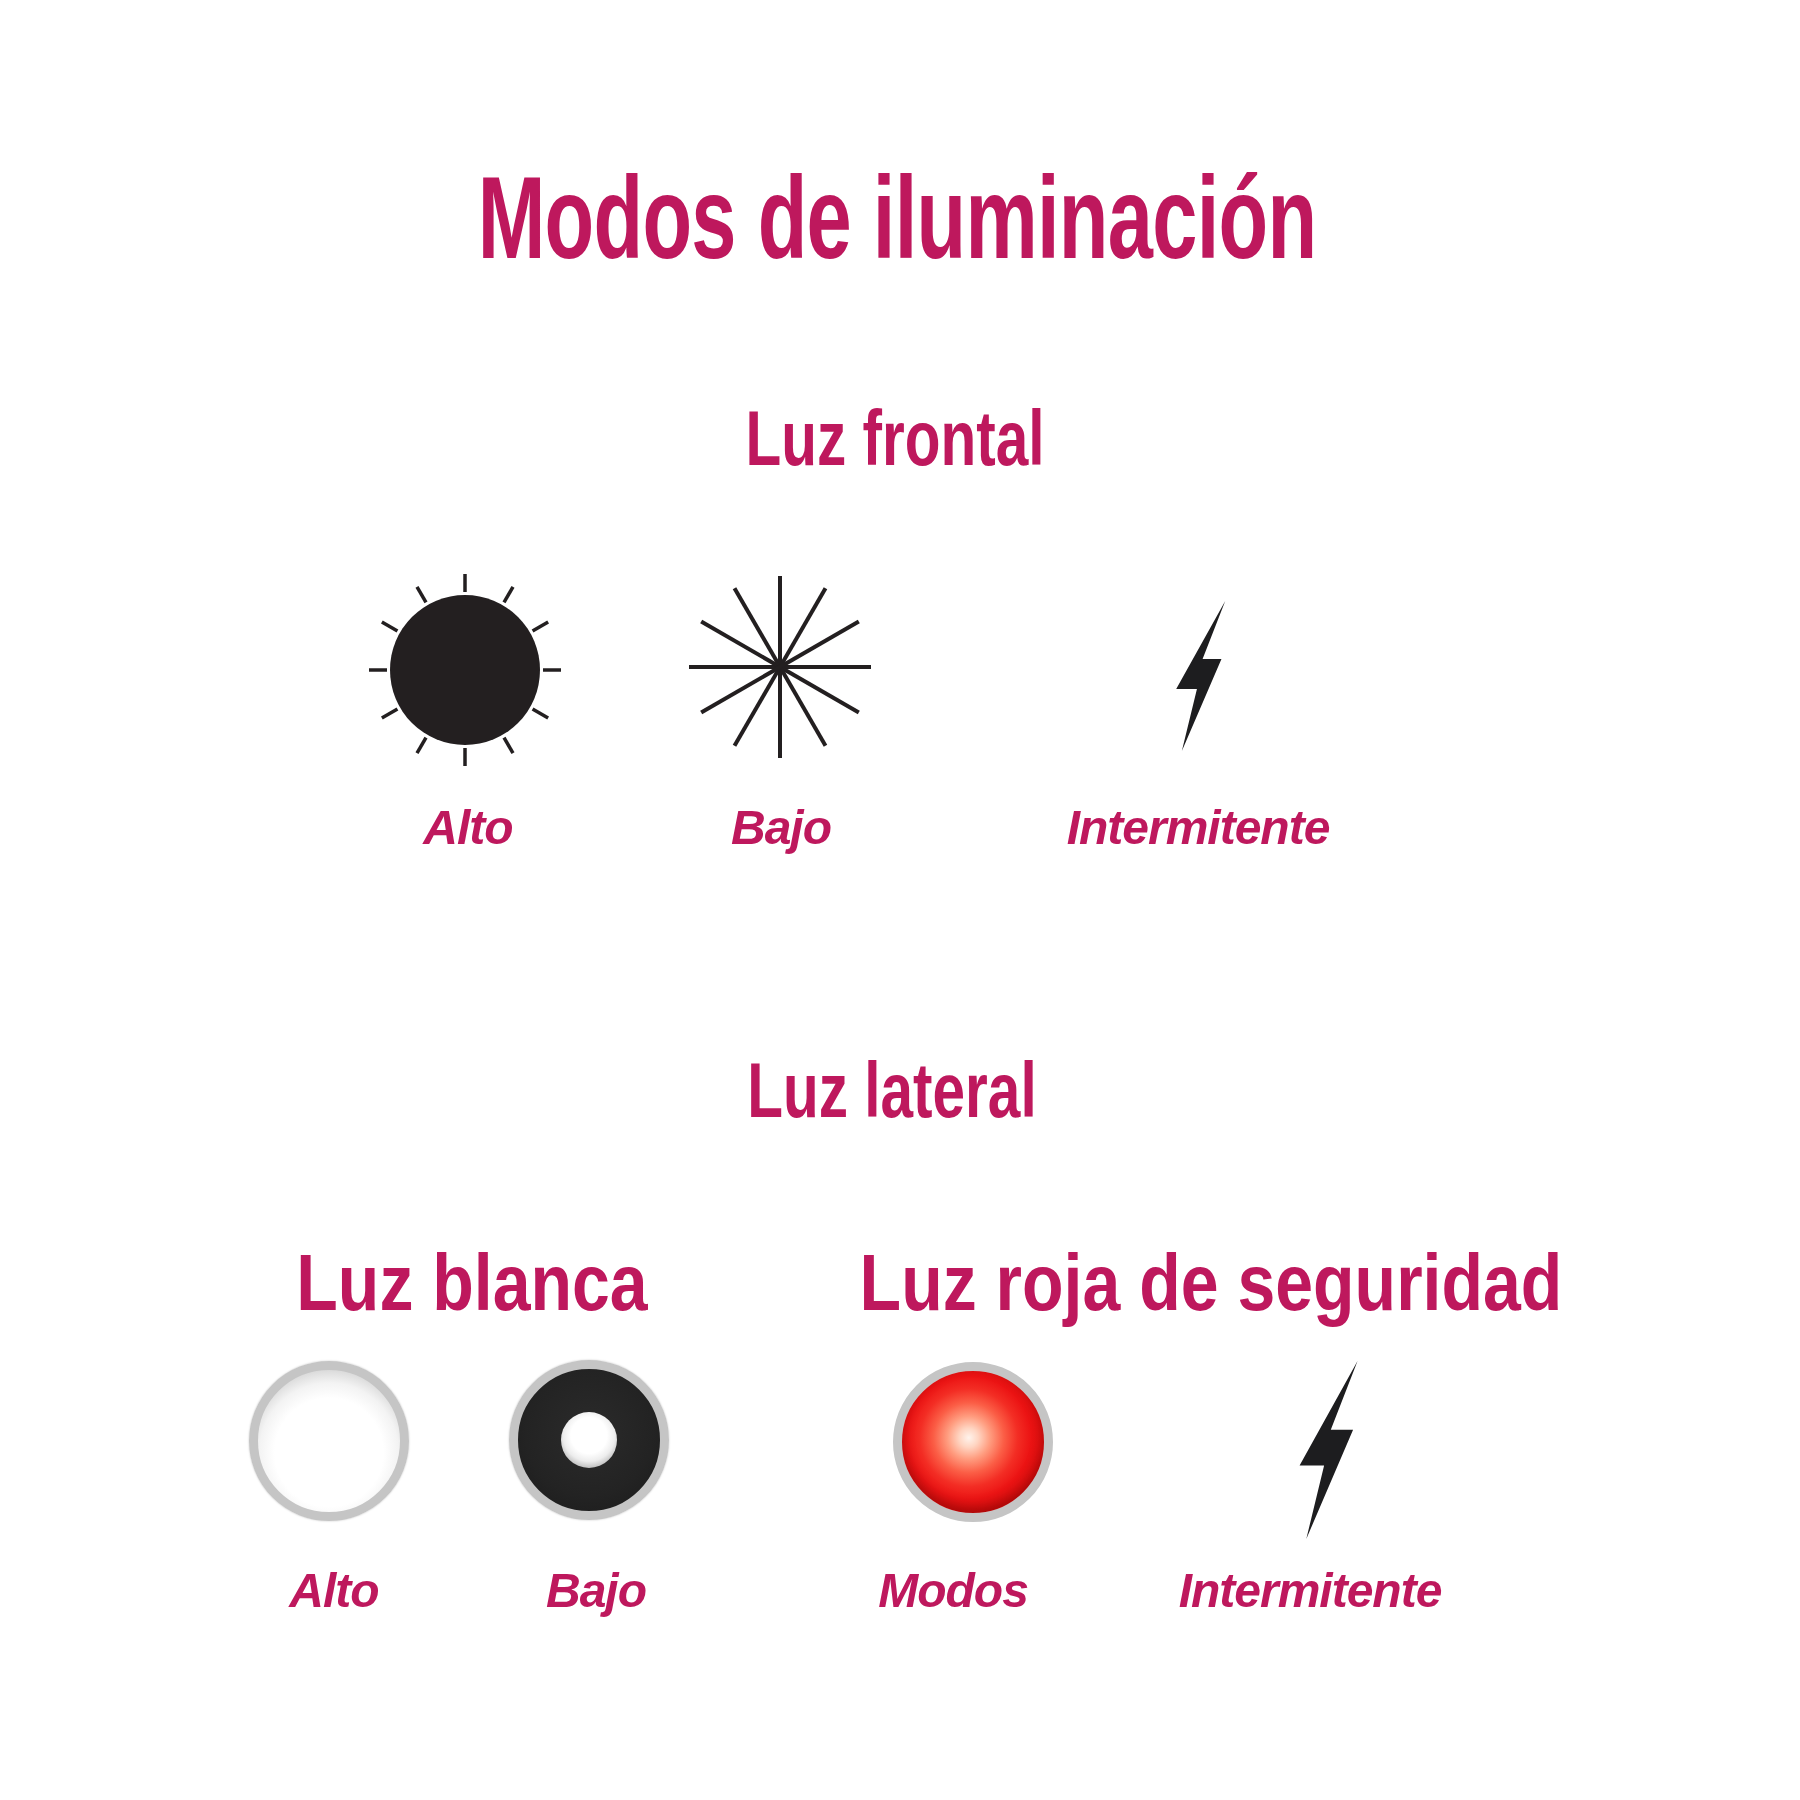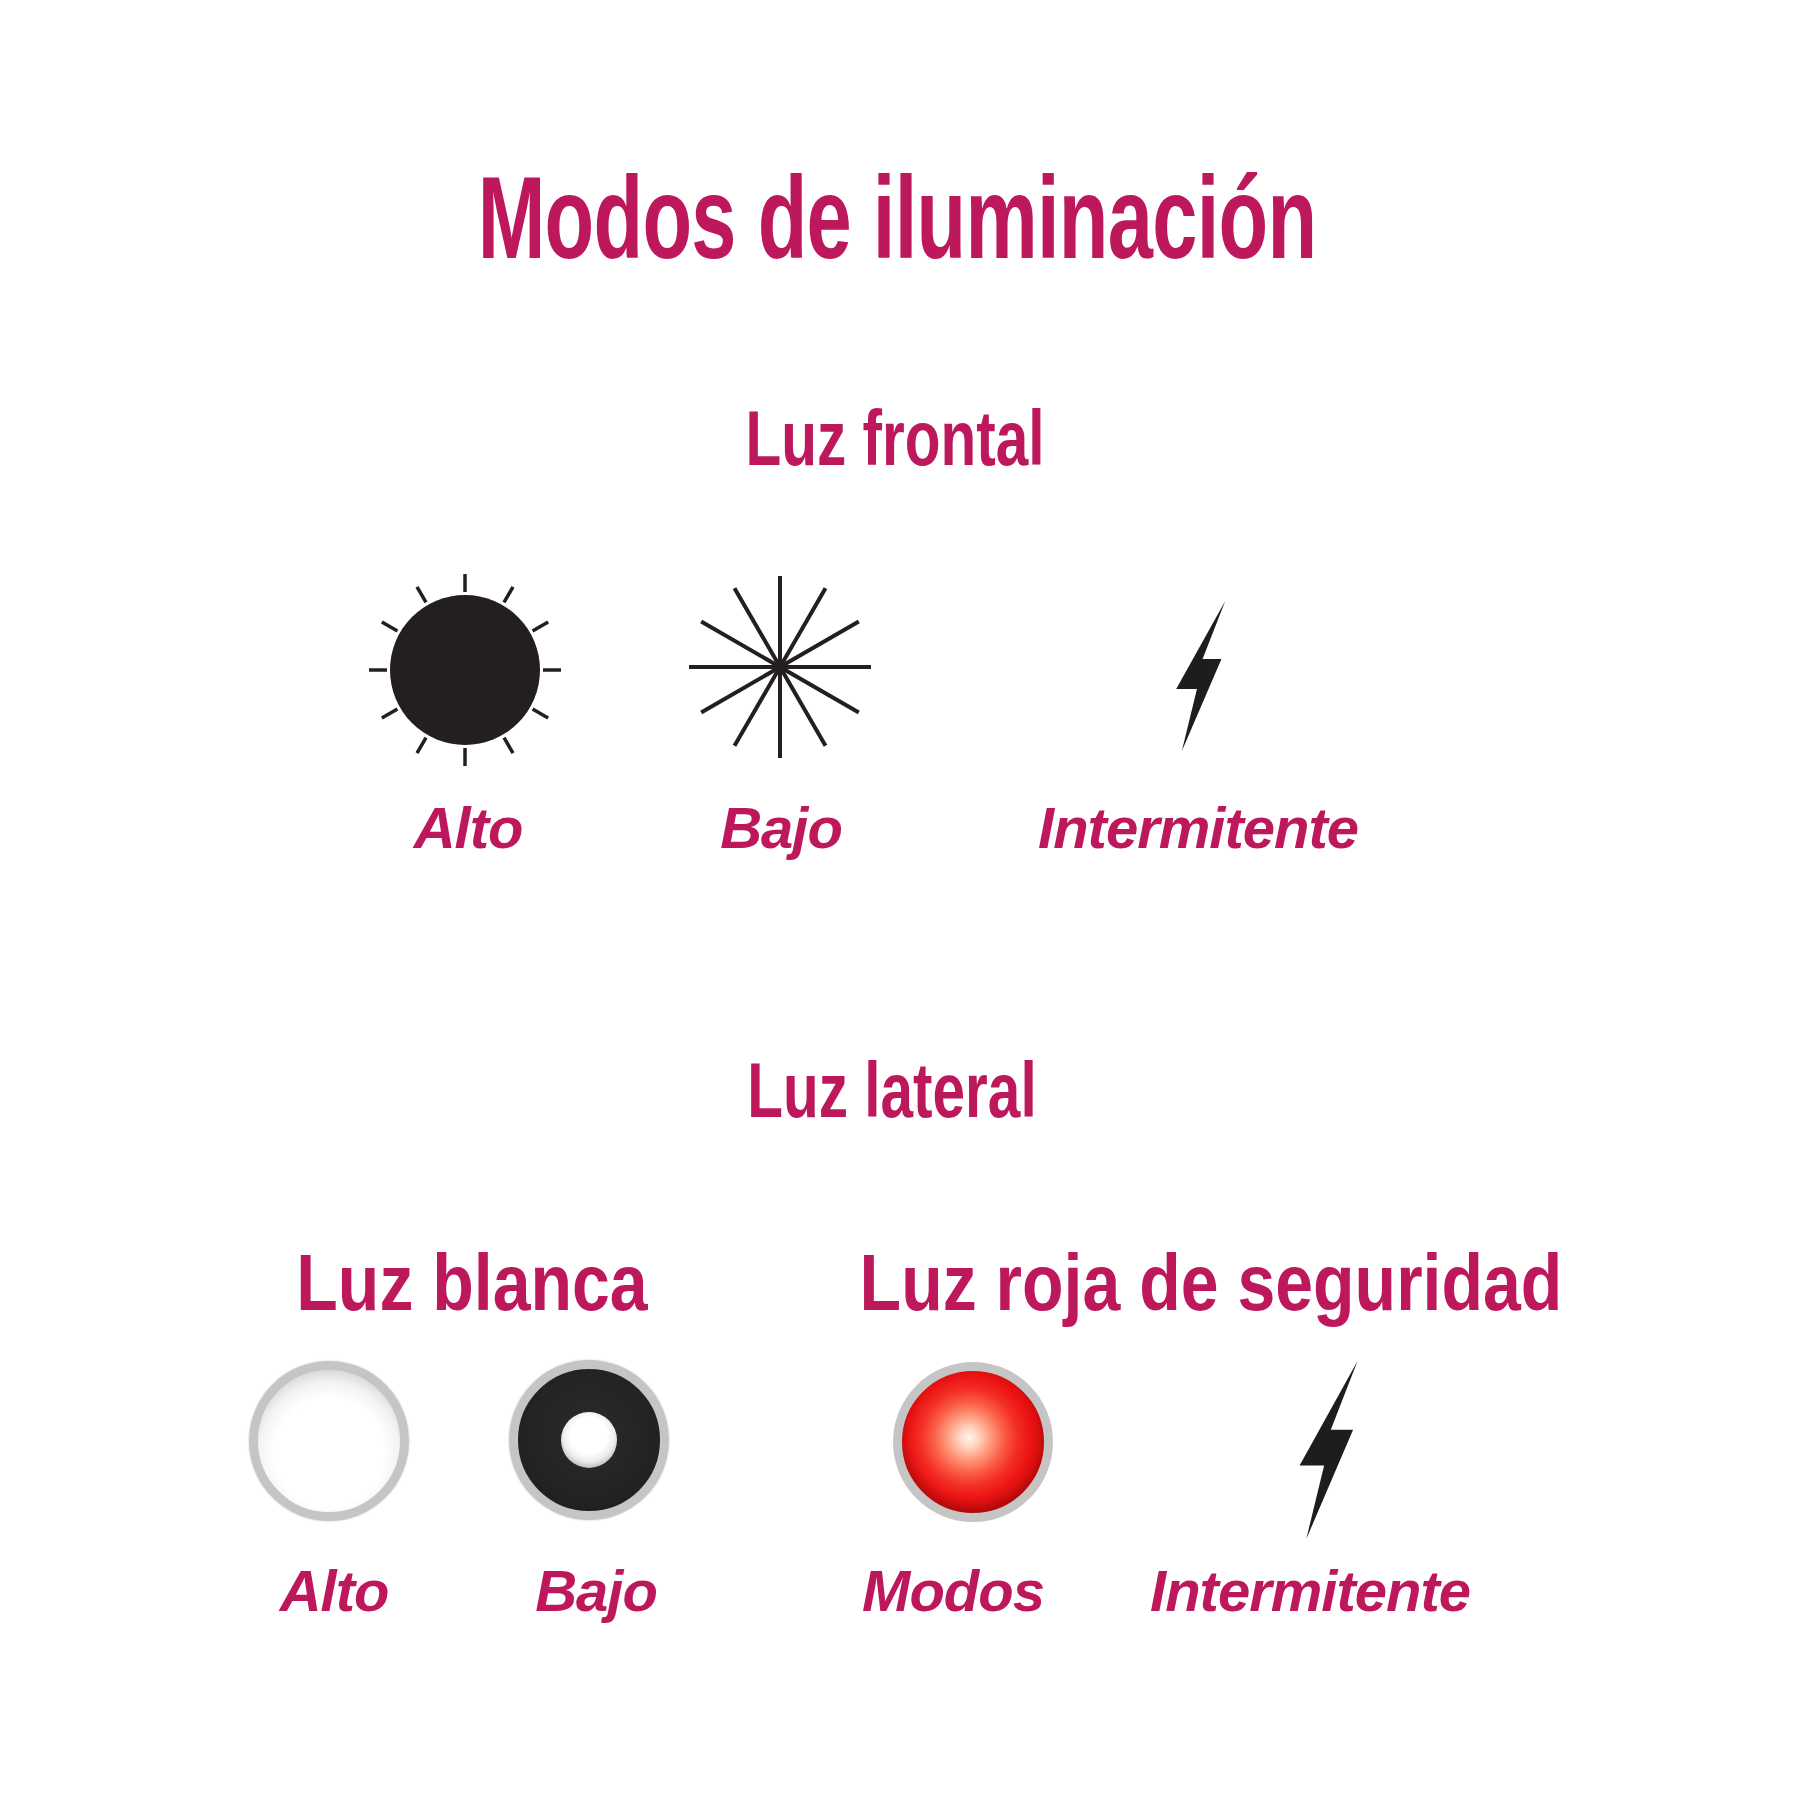--- a/index.html
+++ b/index.html
@@ -36,7 +36,7 @@
     transform: translate(-50%, -50%) scaleX(0.85);
   }
   .mode-label {
-    font-size: 58px;
+    font-size: 48px;
     font-weight: bold;
     font-style: italic;
     letter-spacing: -1px;

